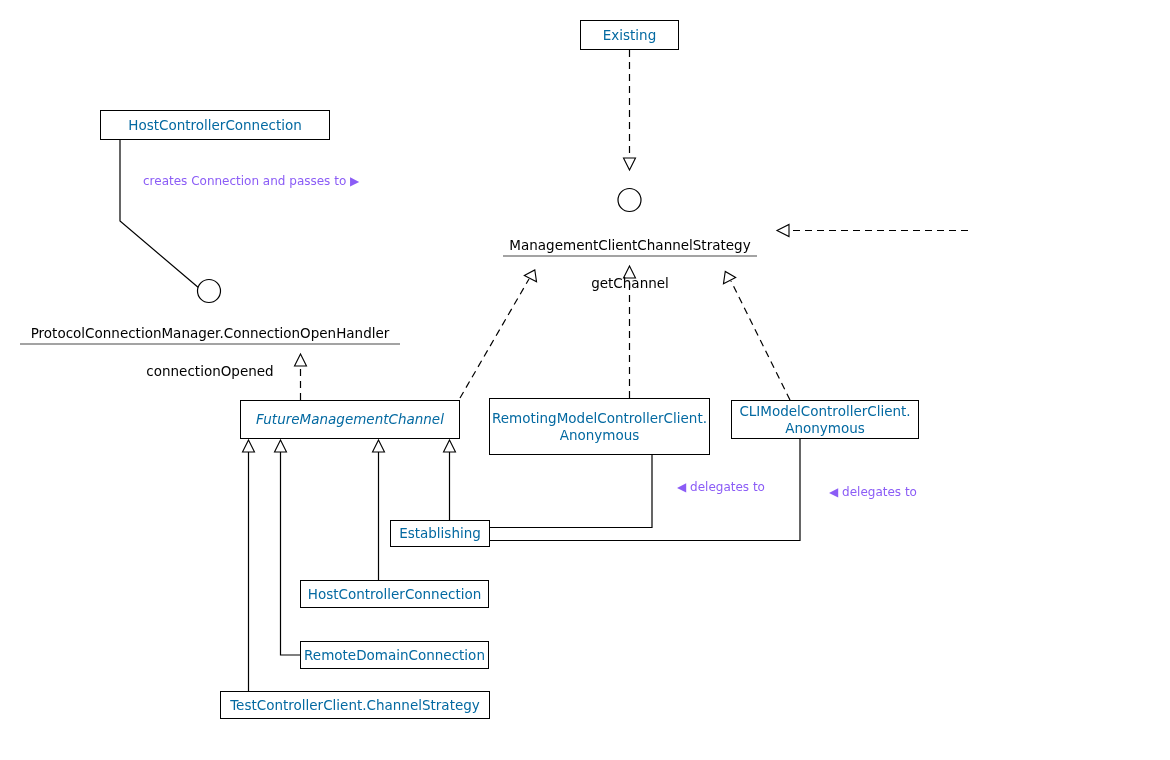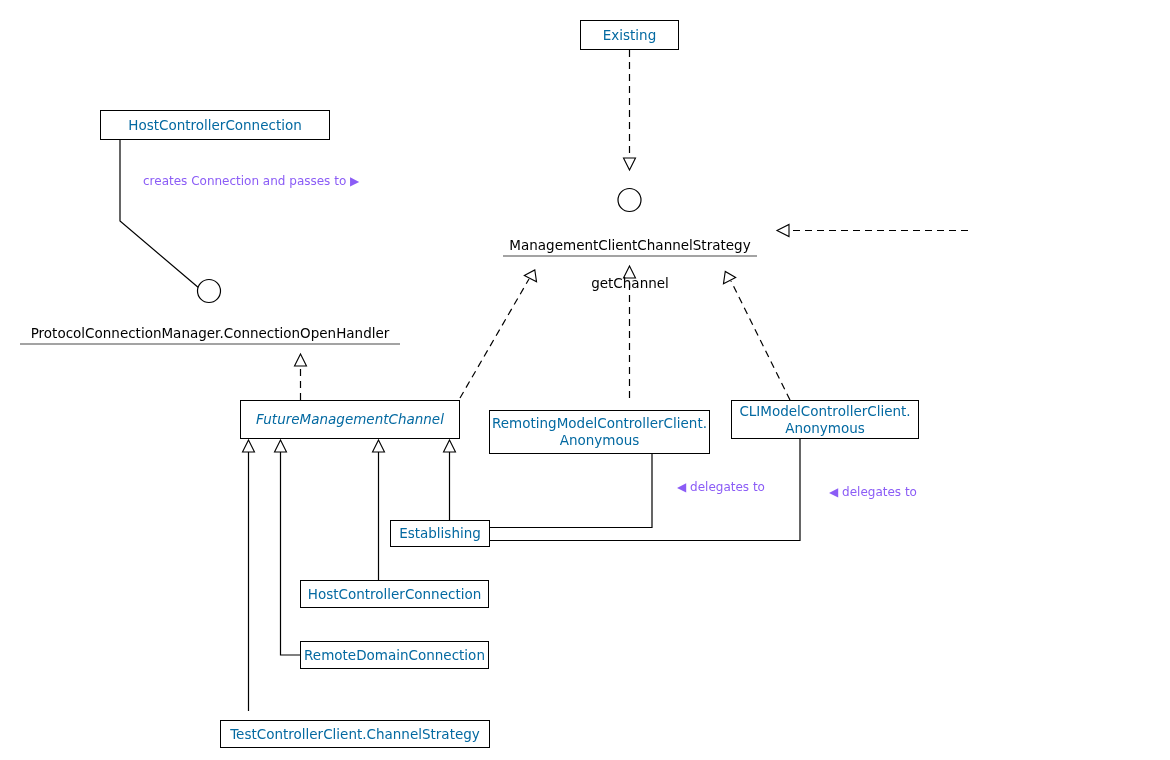--- a/index.html
+++ b/index.html
@@ -196,6 +196,7 @@
 
   <div class="iface" style="left:20px; top:308px; width:380px;">
     <span class="iface-name">ProtocolConnectionManager.ConnectionOpenHandler</span>
+    <span class="iface-op">connectionOpened</span>
   </div>
 
   <div class="edge-label" style="left:123px; top:173px;">creates Connection and passes to ▶</div>

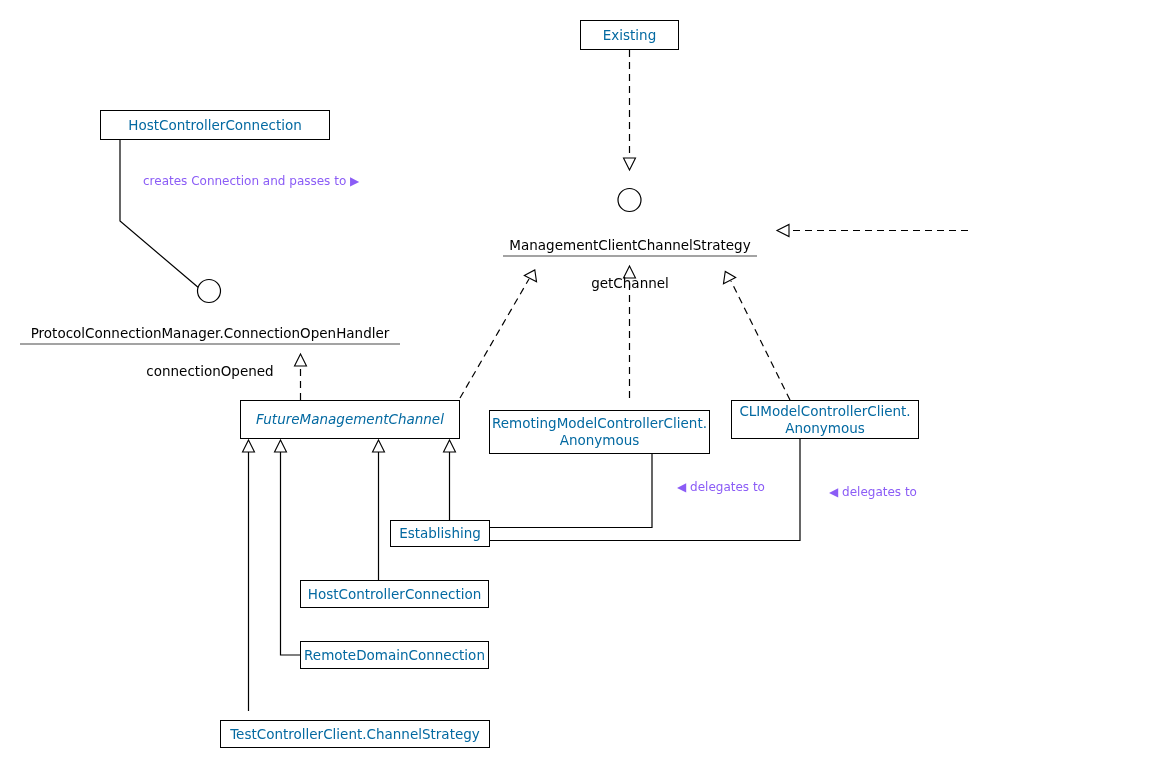--- a/index.html
+++ b/index.html
@@ -162,7 +162,7 @@
     <span>FutureManagementChannel</span>
   </div>
 
-  <div class="node" style="left:489px; top:398px; width:221px; height:44px;margin-top:12px;">
+  <div class="node" style="left:489px; top:398px; width:221px; height:57px;">
     <span>RemotingModelControllerClient.
 Anonymous</span>
   </div>

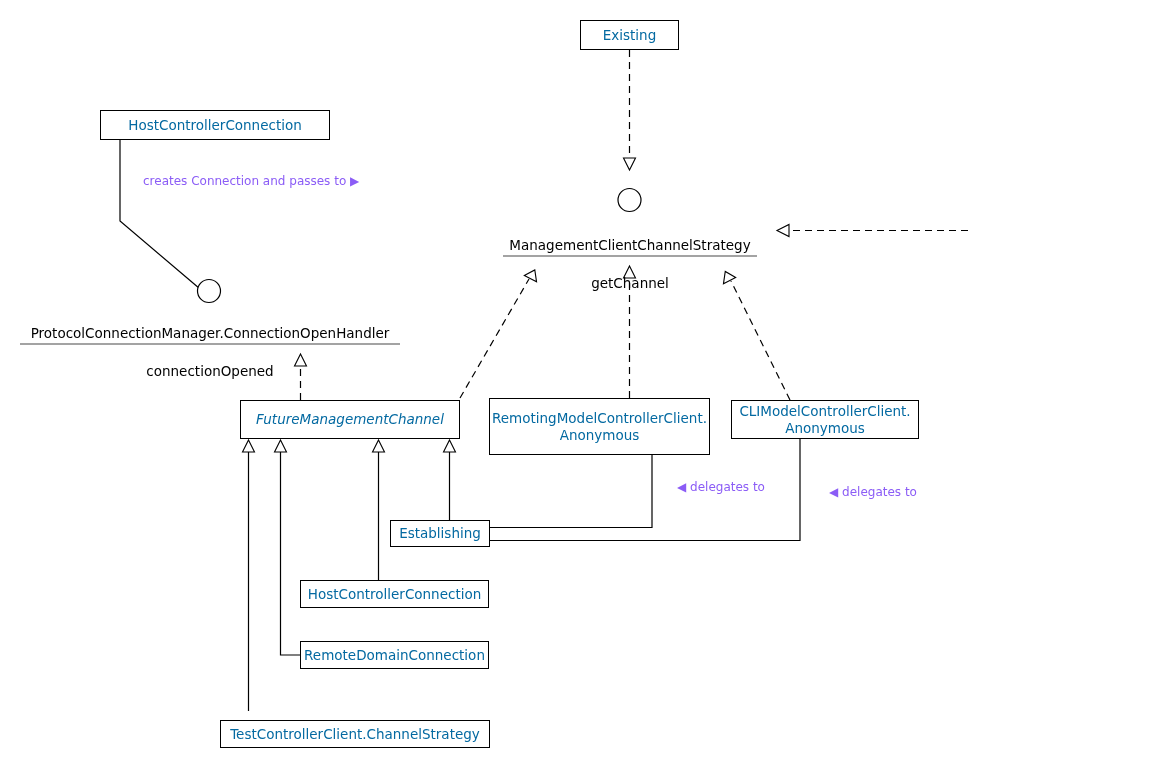--- a/index.html
+++ b/index.html
@@ -185,7 +185,7 @@
     <span>RemoteDomainConnection</span>
   </div>
 
-  <div class="node" style="left:220px; top:720px; width:270px; height:28px;">
+  <div class="node" style="left:220px; top:691px; width:270px; height:28px;">
     <span>TestControllerClient.ChannelStrategy</span>
   </div>
 

